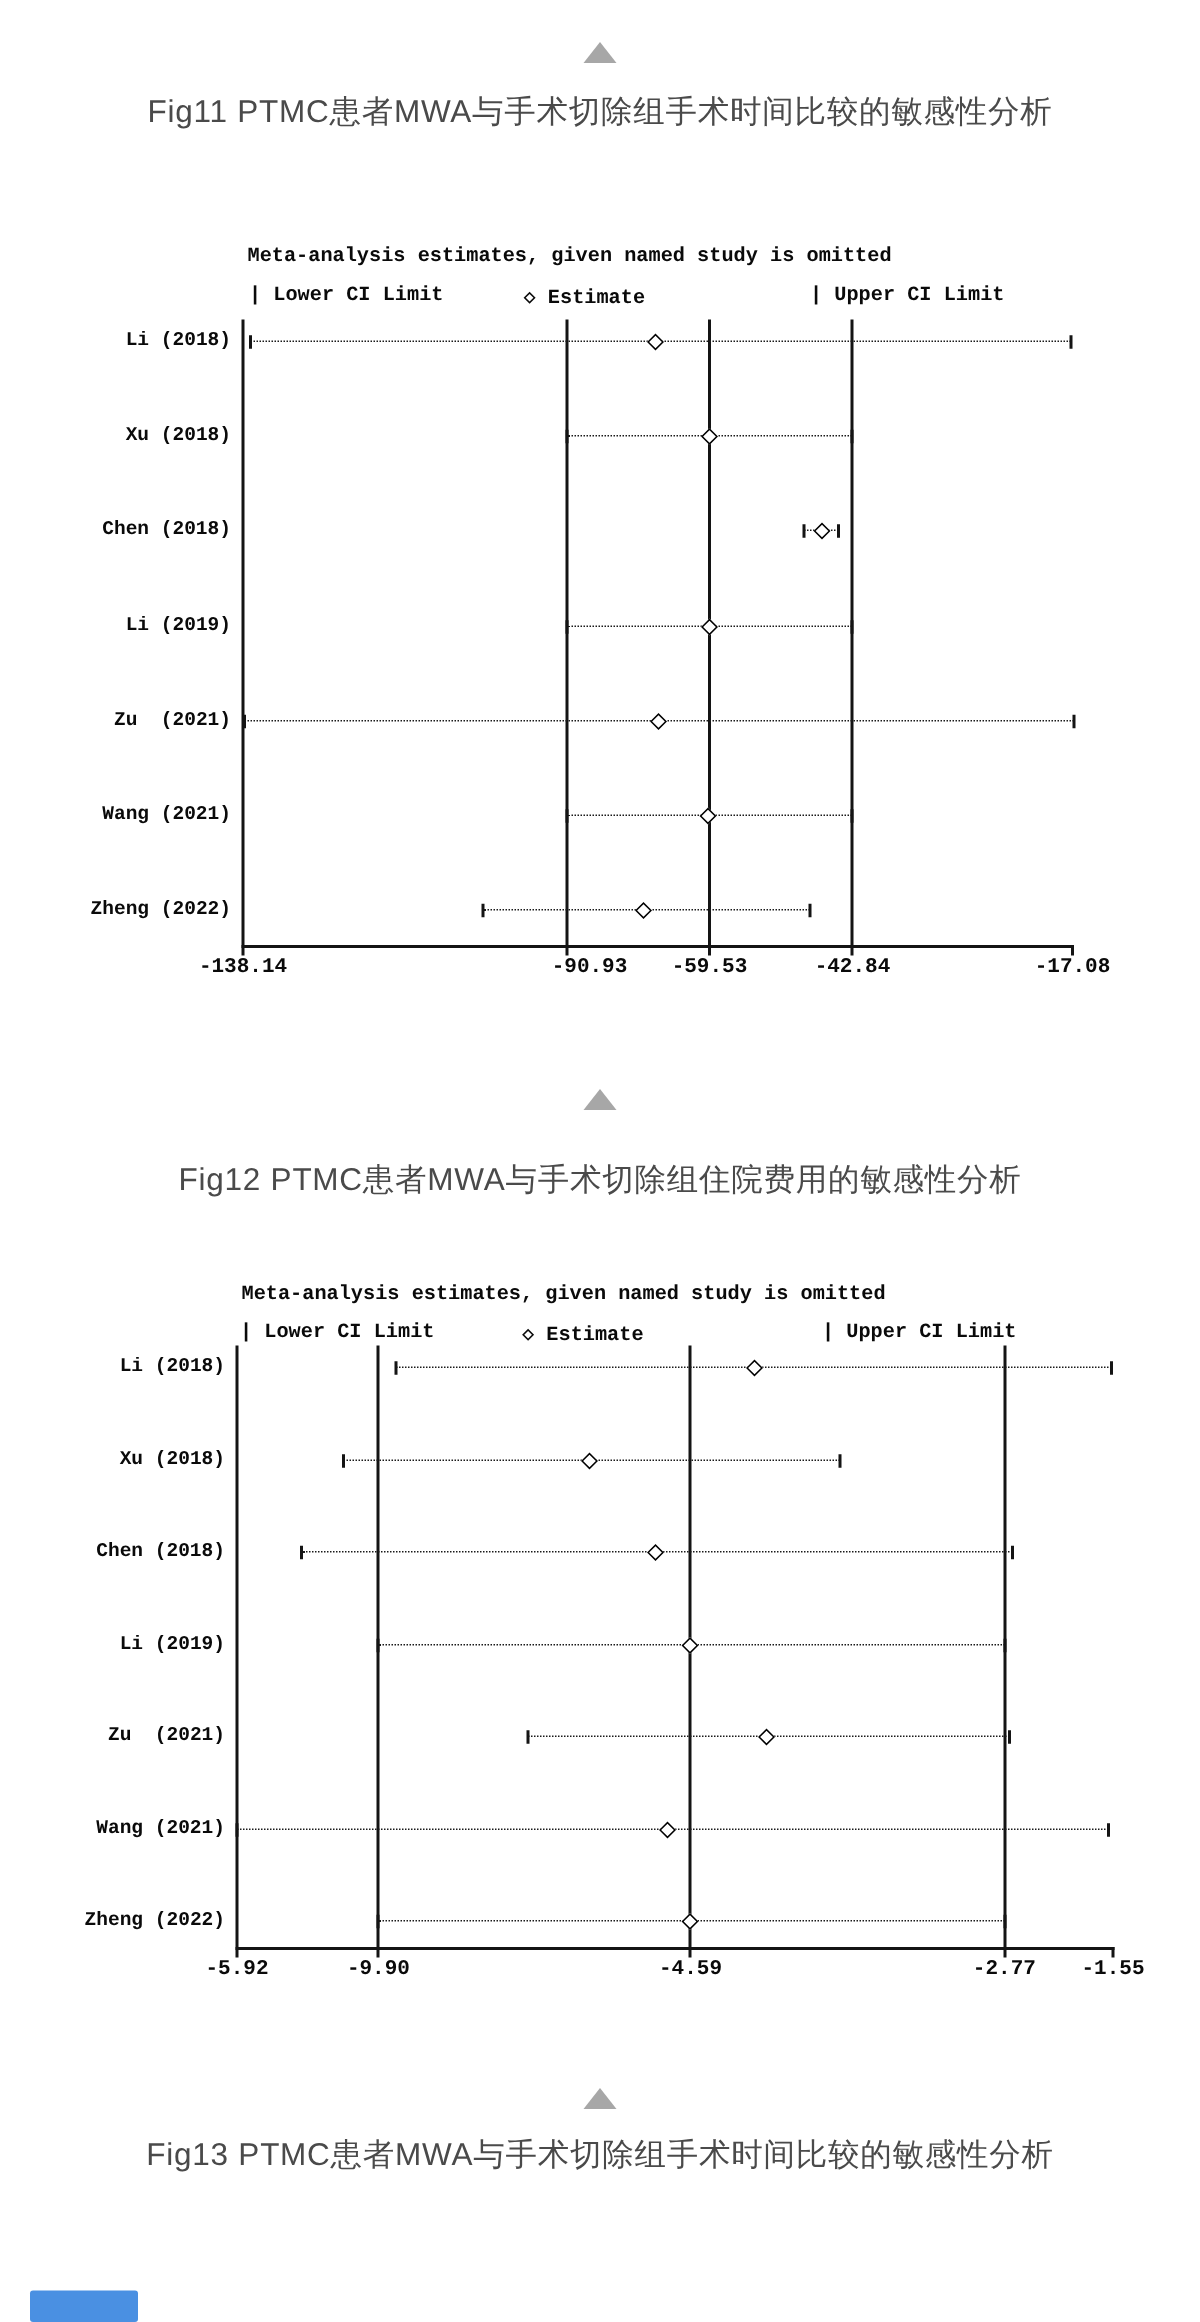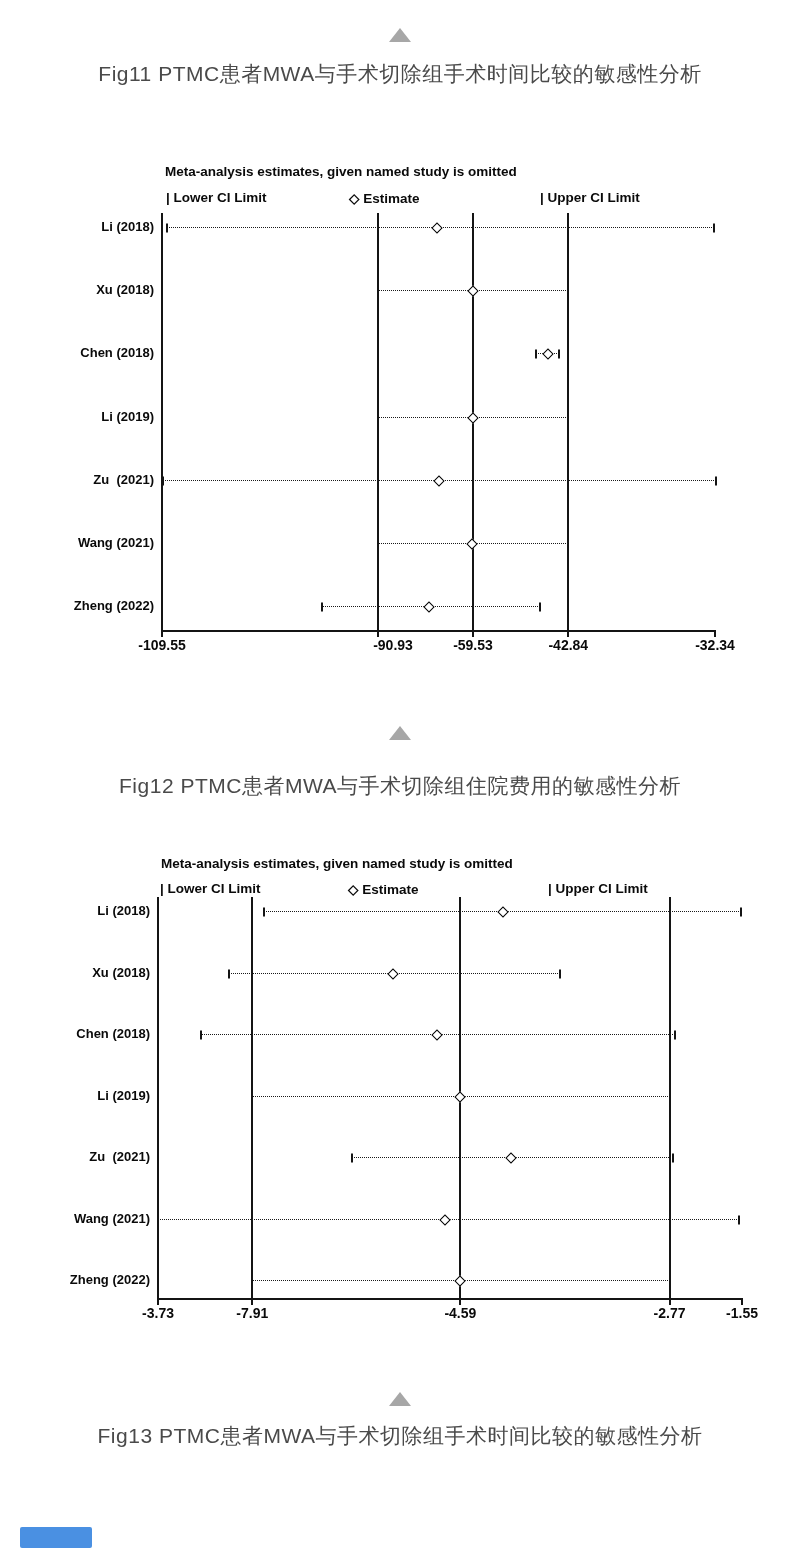--- a/index.html
+++ b/index.html
@@ -17,7 +17,7 @@
     left:0;width:800px;text-align:center;
     font-size:21px;color:#4a4a4a;letter-spacing:0.5px;white-space:pre;
   }
-  .chart{left:0;width:780px;}
+  .chart{left:0;width:780px;font-family:Liberation Mono, monospace;}
   .chart-title{font-weight:bold;font-size:13.5px;color:#0a0a0a;white-space:pre;}
   .legend-item{font-weight:bold;font-size:13.5px;color:#0a0a0a;white-space:pre;}
   .study-label{font-weight:bold;font-size:13px;color:#0a0a0a;text-align:right;white-space:pre;}

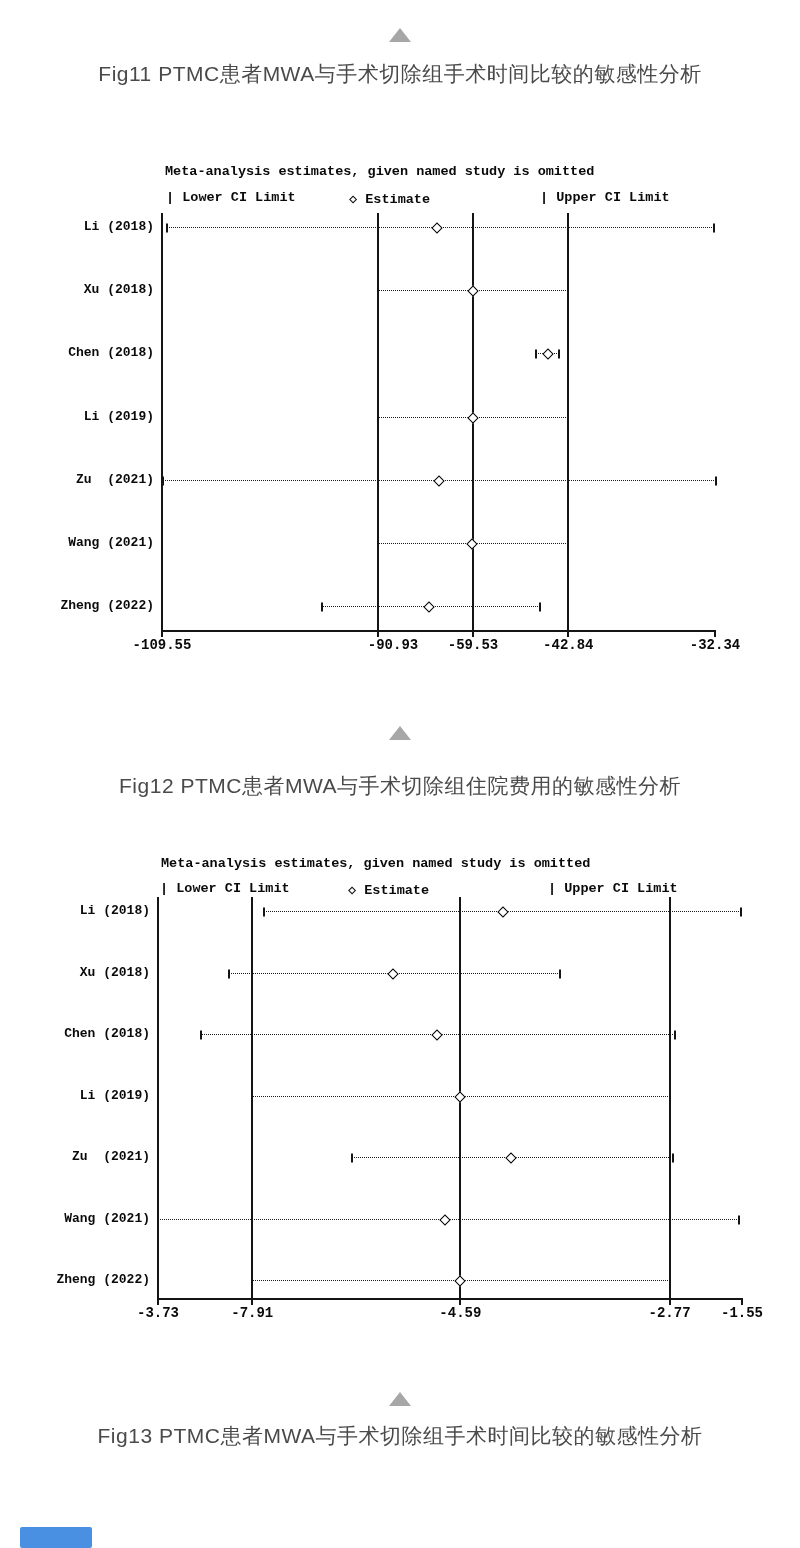--- a/index.html
+++ b/index.html
@@ -46,7 +46,7 @@
     <div class="abs vline" style="left: 567.322px; top: 53px; height: 417px;"></div>
     <div class="abs baseline" style="left: 161px; top: 470px; width: 555px;"></div>
     <div class="abs tick" style="left: 161px; top: 470px;"></div>
-    <div class="abs tick-label" style="left: 162px; top: 477px;">-109.55</div>
+    <div class="abs tick-label" style="left: 162px; top: 477px;">-138.14</div>
     <div class="abs tick" style="left: 376.654px; top: 470px;"></div>
     <div class="abs tick-label" style="left: 393px; top: 477px;">-90.93</div>
     <div class="abs tick" style="left: 471.988px; top: 470px;"></div>

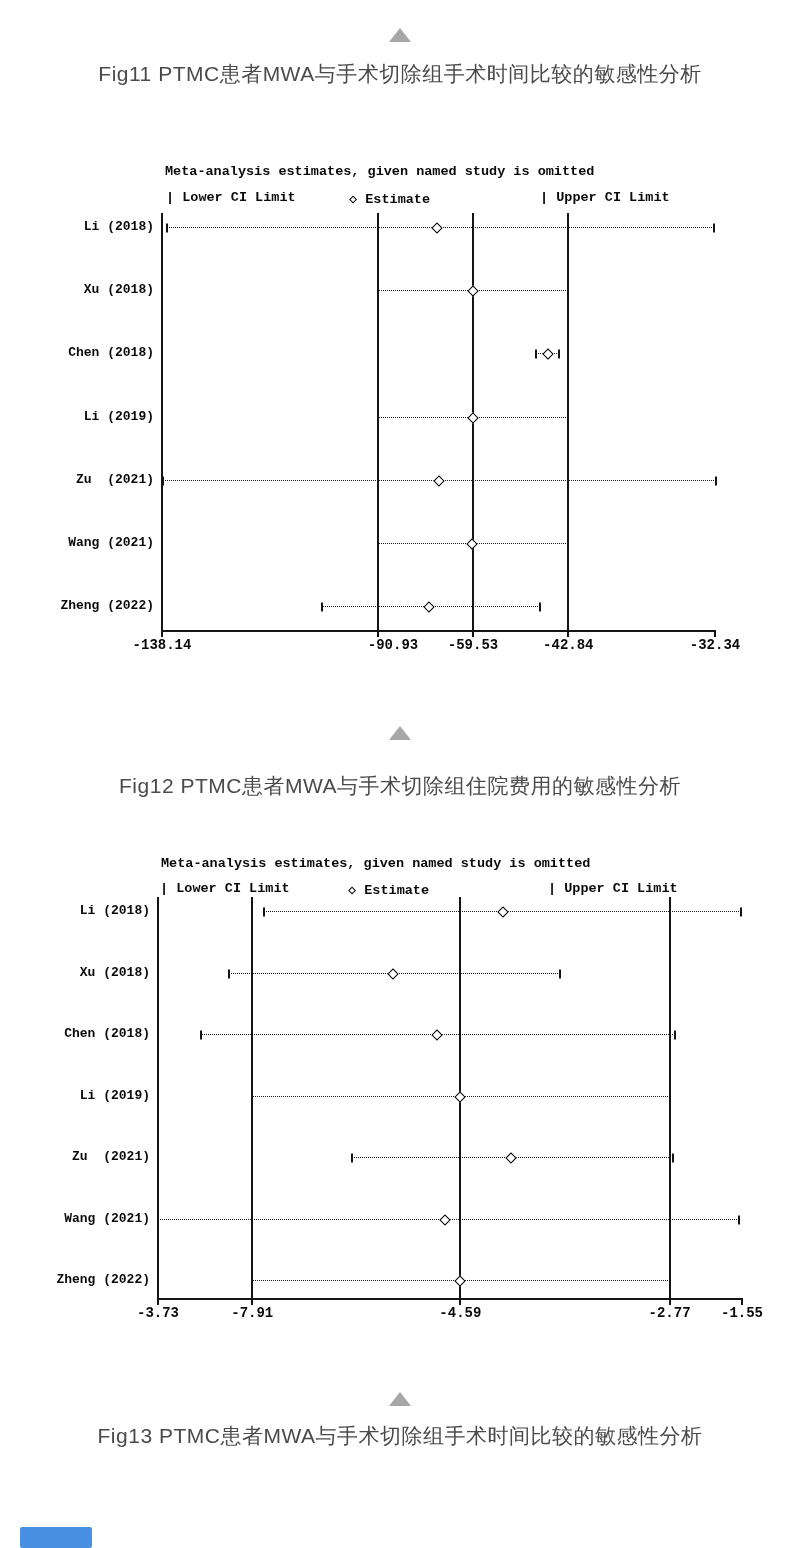--- a/index.html
+++ b/index.html
@@ -54,7 +54,7 @@
     <div class="abs tick" style="left: 567.322px; top: 470px;"></div>
     <div class="abs tick-label" style="left: 568.322px; top: 477px;">-42.84</div>
     <div class="abs tick" style="left: 714px; top: 470px;"></div>
-    <div class="abs tick-label" style="left: 715px; top: 477px;">-32.34</div>
+    <div class="abs tick-label" style="left: 715px; top: 477px;">-17.08</div>
     <div class="abs study-label" style="left: 0px; width: 154px; top: 59px;">Li (2018)</div>
     <div class="abs ci-line" style="left: 167.208px; width: 546.788px; top: 67px;"></div>
     <div class="abs ci-cap" style="left: 167.208px; top: 68px;"></div>

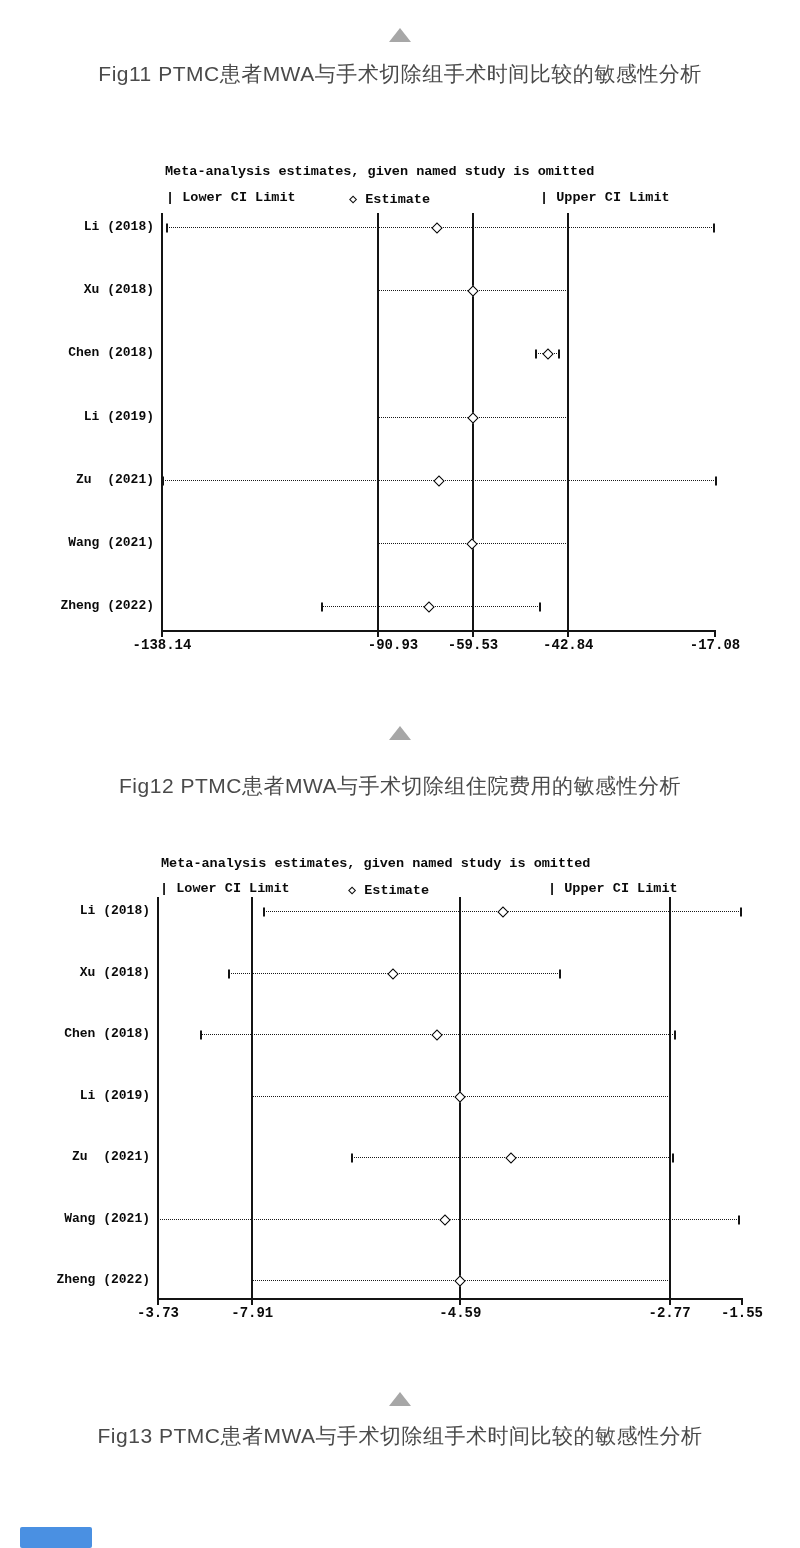--- a/index.html
+++ b/index.html
@@ -105,7 +105,7 @@
     <div class="abs vline" style="left: 668.575px; top: 47px; height: 401px;"></div>
     <div class="abs baseline" style="left: 157px; top: 448px; width: 586px;"></div>
     <div class="abs tick" style="left: 157px; top: 448px;"></div>
-    <div class="abs tick-label" style="left: 158px; top: 455px;">-3.73</div>
+    <div class="abs tick-label" style="left: 158px; top: 455px;">-5.92</div>
     <div class="abs tick" style="left: 251.268px; top: 448px;"></div>
     <div class="abs tick-label" style="left: 252.268px; top: 455px;">-7.91</div>
     <div class="abs tick" style="left: 459.346px; top: 448px;"></div>

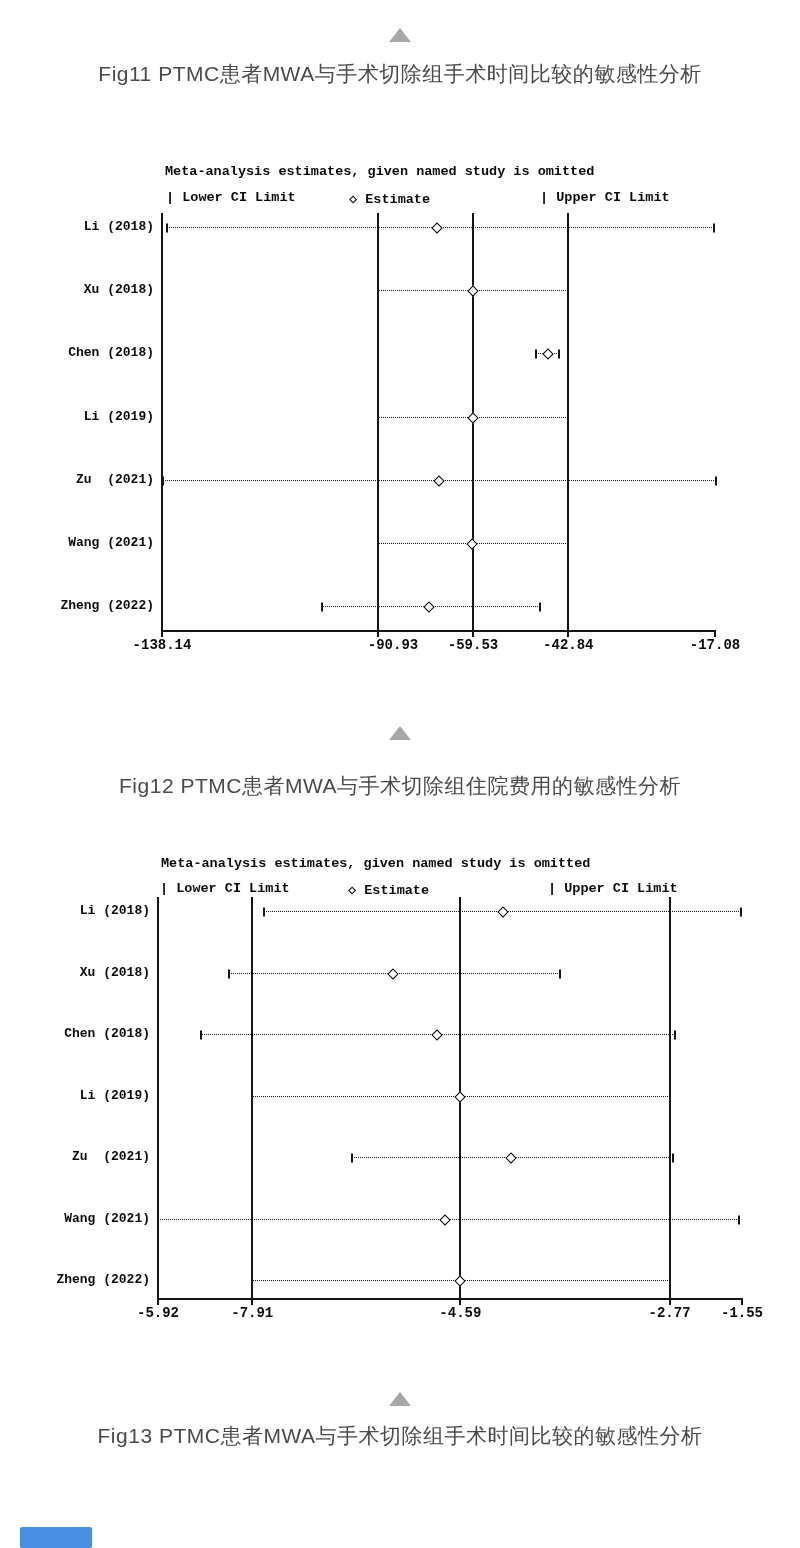--- a/index.html
+++ b/index.html
@@ -107,7 +107,7 @@
     <div class="abs tick" style="left: 157px; top: 448px;"></div>
     <div class="abs tick-label" style="left: 158px; top: 455px;">-5.92</div>
     <div class="abs tick" style="left: 251.268px; top: 448px;"></div>
-    <div class="abs tick-label" style="left: 252.268px; top: 455px;">-7.91</div>
+    <div class="abs tick-label" style="left: 252.268px; top: 455px;">-9.90</div>
     <div class="abs tick" style="left: 459.346px; top: 448px;"></div>
     <div class="abs tick-label" style="left: 460.346px; top: 455px;">-4.59</div>
     <div class="abs tick" style="left: 668.575px; top: 448px;"></div>

